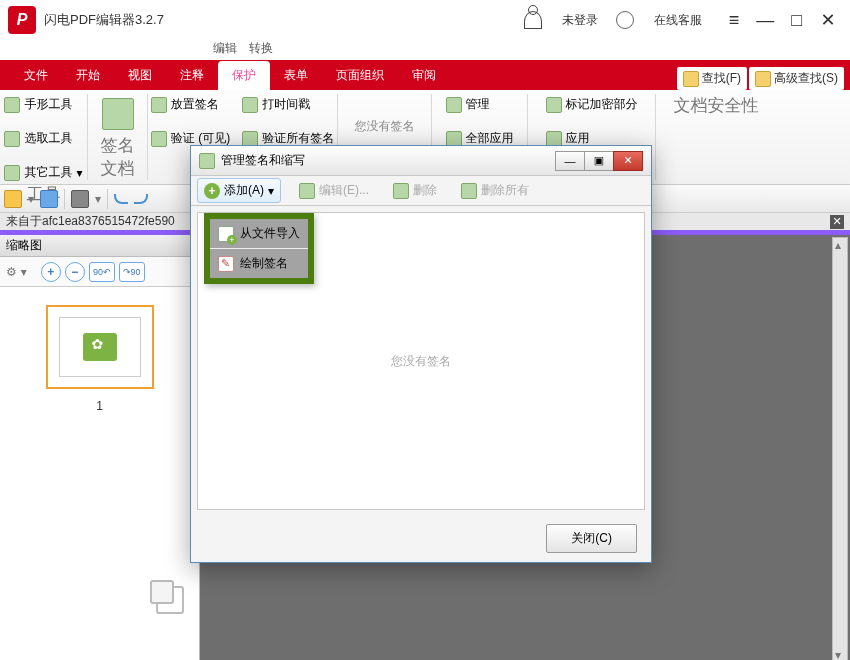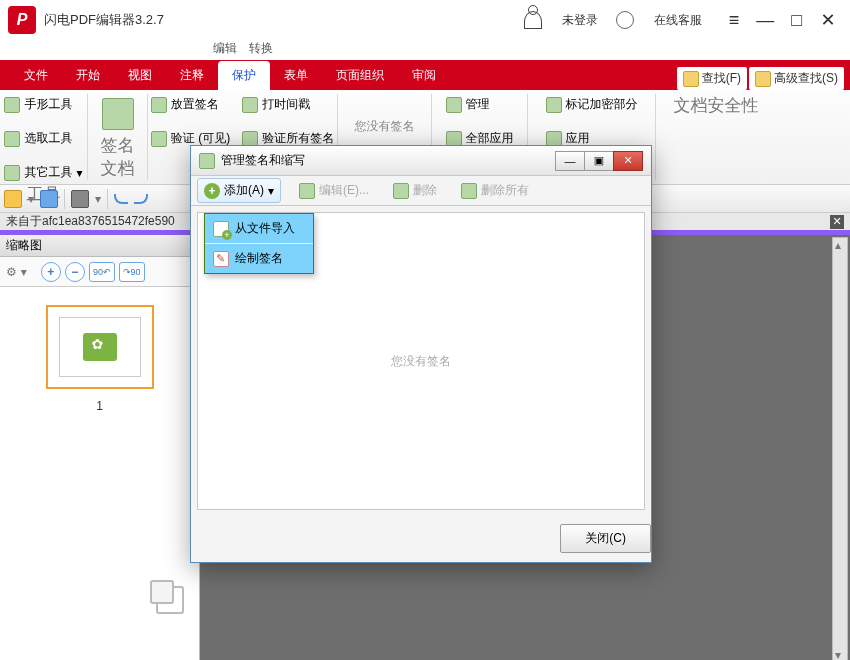--- a/index.html
+++ b/index.html
@@ -16,7 +16,7 @@
 .menubar{height:20px;padding-left:213px;display:flex;gap:12px;color:#555}
 .tabbar{height:30px;background:#d0021b;display:flex;align-items:flex-end;padding-left:10px;gap:0}
 .tab{padding:6px 14px;color:#fff;cursor:pointer}
-.tab.active{background:#fff;color:#1d4ed8;border-radius:4px 4px 0 0}
+.tab.active{background:#fff;color:#ec4899;border-radius:4px 4px 0 0}
 .tabright{margin-left:auto;display:flex;align-items:center;gap:2px;padding-right:6px}
 .tabright .btn{background:#fff;padding:3px 6px;display:flex;align-items:center;gap:3px;font-size:12px;color:#333;border-radius:2px}
 .ficon{width:16px;height:16px;background:#f4d06f;border:1px solid #c9a23a;display:inline-block;border-radius:2px}

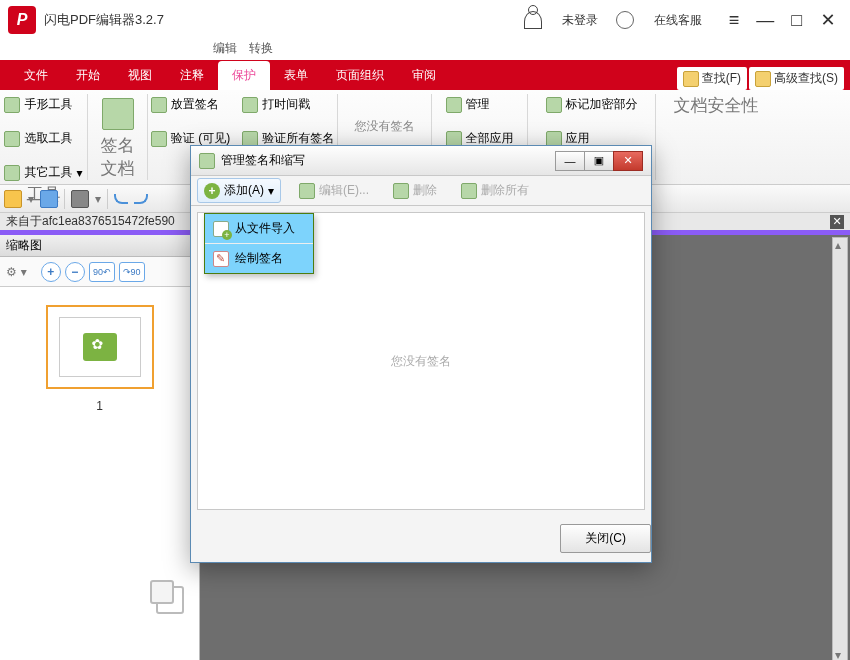--- a/index.html
+++ b/index.html
@@ -70,7 +70,7 @@
 .dlg-btn.disabled{color:#aaa}
 .dlg-body{position:relative;height:298px;border:1px solid #c8c8c8;margin:6px;background:#fff}
 .dlg-empty{position:absolute;left:50%;top:50%;transform:translate(-50%,-50%);color:#aaa}
-.dropdown{position:absolute;left:6px;top:0;width:110px;border:1px solid #4d7c0f;background:#7dd3fc;box-shadow:2px 3px 6px rgba(0,0,0,.25)}
+.dropdown{position:absolute;left:6px;top:0;width:110px;border:6px solid #4d7c0f;background:#a3a3a3;box-shadow:2px 3px 6px rgba(0,0,0,.25)}
 .dd-item{display:flex;align-items:center;gap:6px;padding:6px 8px;cursor:pointer}
 .dd-item:first-child{border-bottom:1px solid #eee}
 .dd-item .i1{width:16px;height:16px;background:#fff;border:1px solid #8a8;border-radius:2px;position:relative}

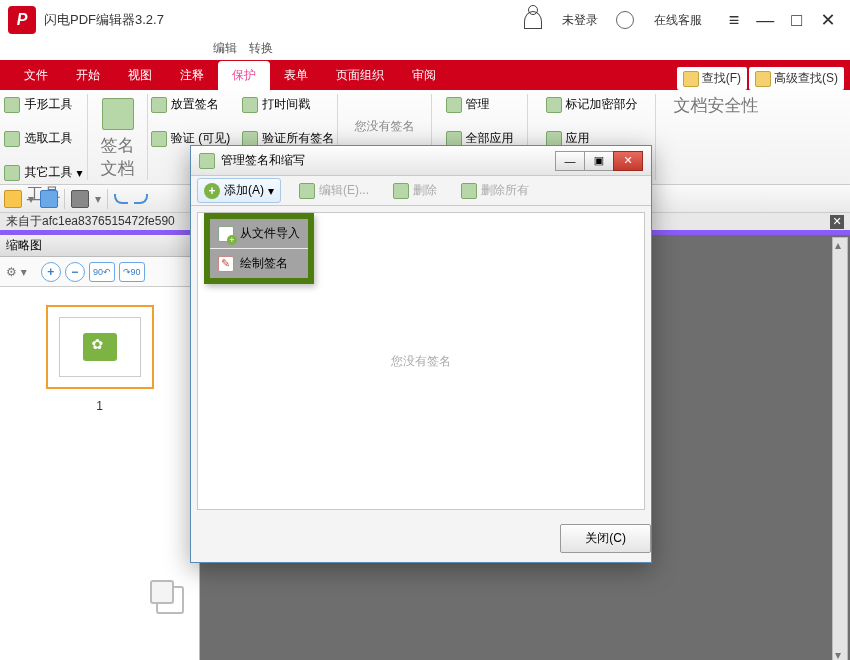--- a/index.html
+++ b/index.html
@@ -77,7 +77,7 @@
 .dd-item .i1::after{content:"+";position:absolute;right:-4px;bottom:-4px;width:10px;height:10px;background:#7cb342;color:#fff;border-radius:50%;font-size:9px;text-align:center;line-height:10px}
 .dd-item .i2{width:16px;height:16px;background:#fff;border:1px solid #c88;border-radius:2px;position:relative}
 .dd-item .i2::after{content:"✎";position:absolute;left:2px;top:0;color:#c0584a;font-size:11px}
-.dlg-foot{height:44px;display:flex;align-items:center;justify-content:flex-end;padding:0 0}
+.dlg-foot{height:44px;display:flex;align-items:center;justify-content:flex-end;padding:0 14px}
 .dlg-foot button{padding:5px 24px;border:1px solid #999;background:linear-gradient(#fefefe,#e4e4e4);border-radius:2px;cursor:pointer}
 .sep{width:1px;height:20px;background:#ccc}
 </style>

